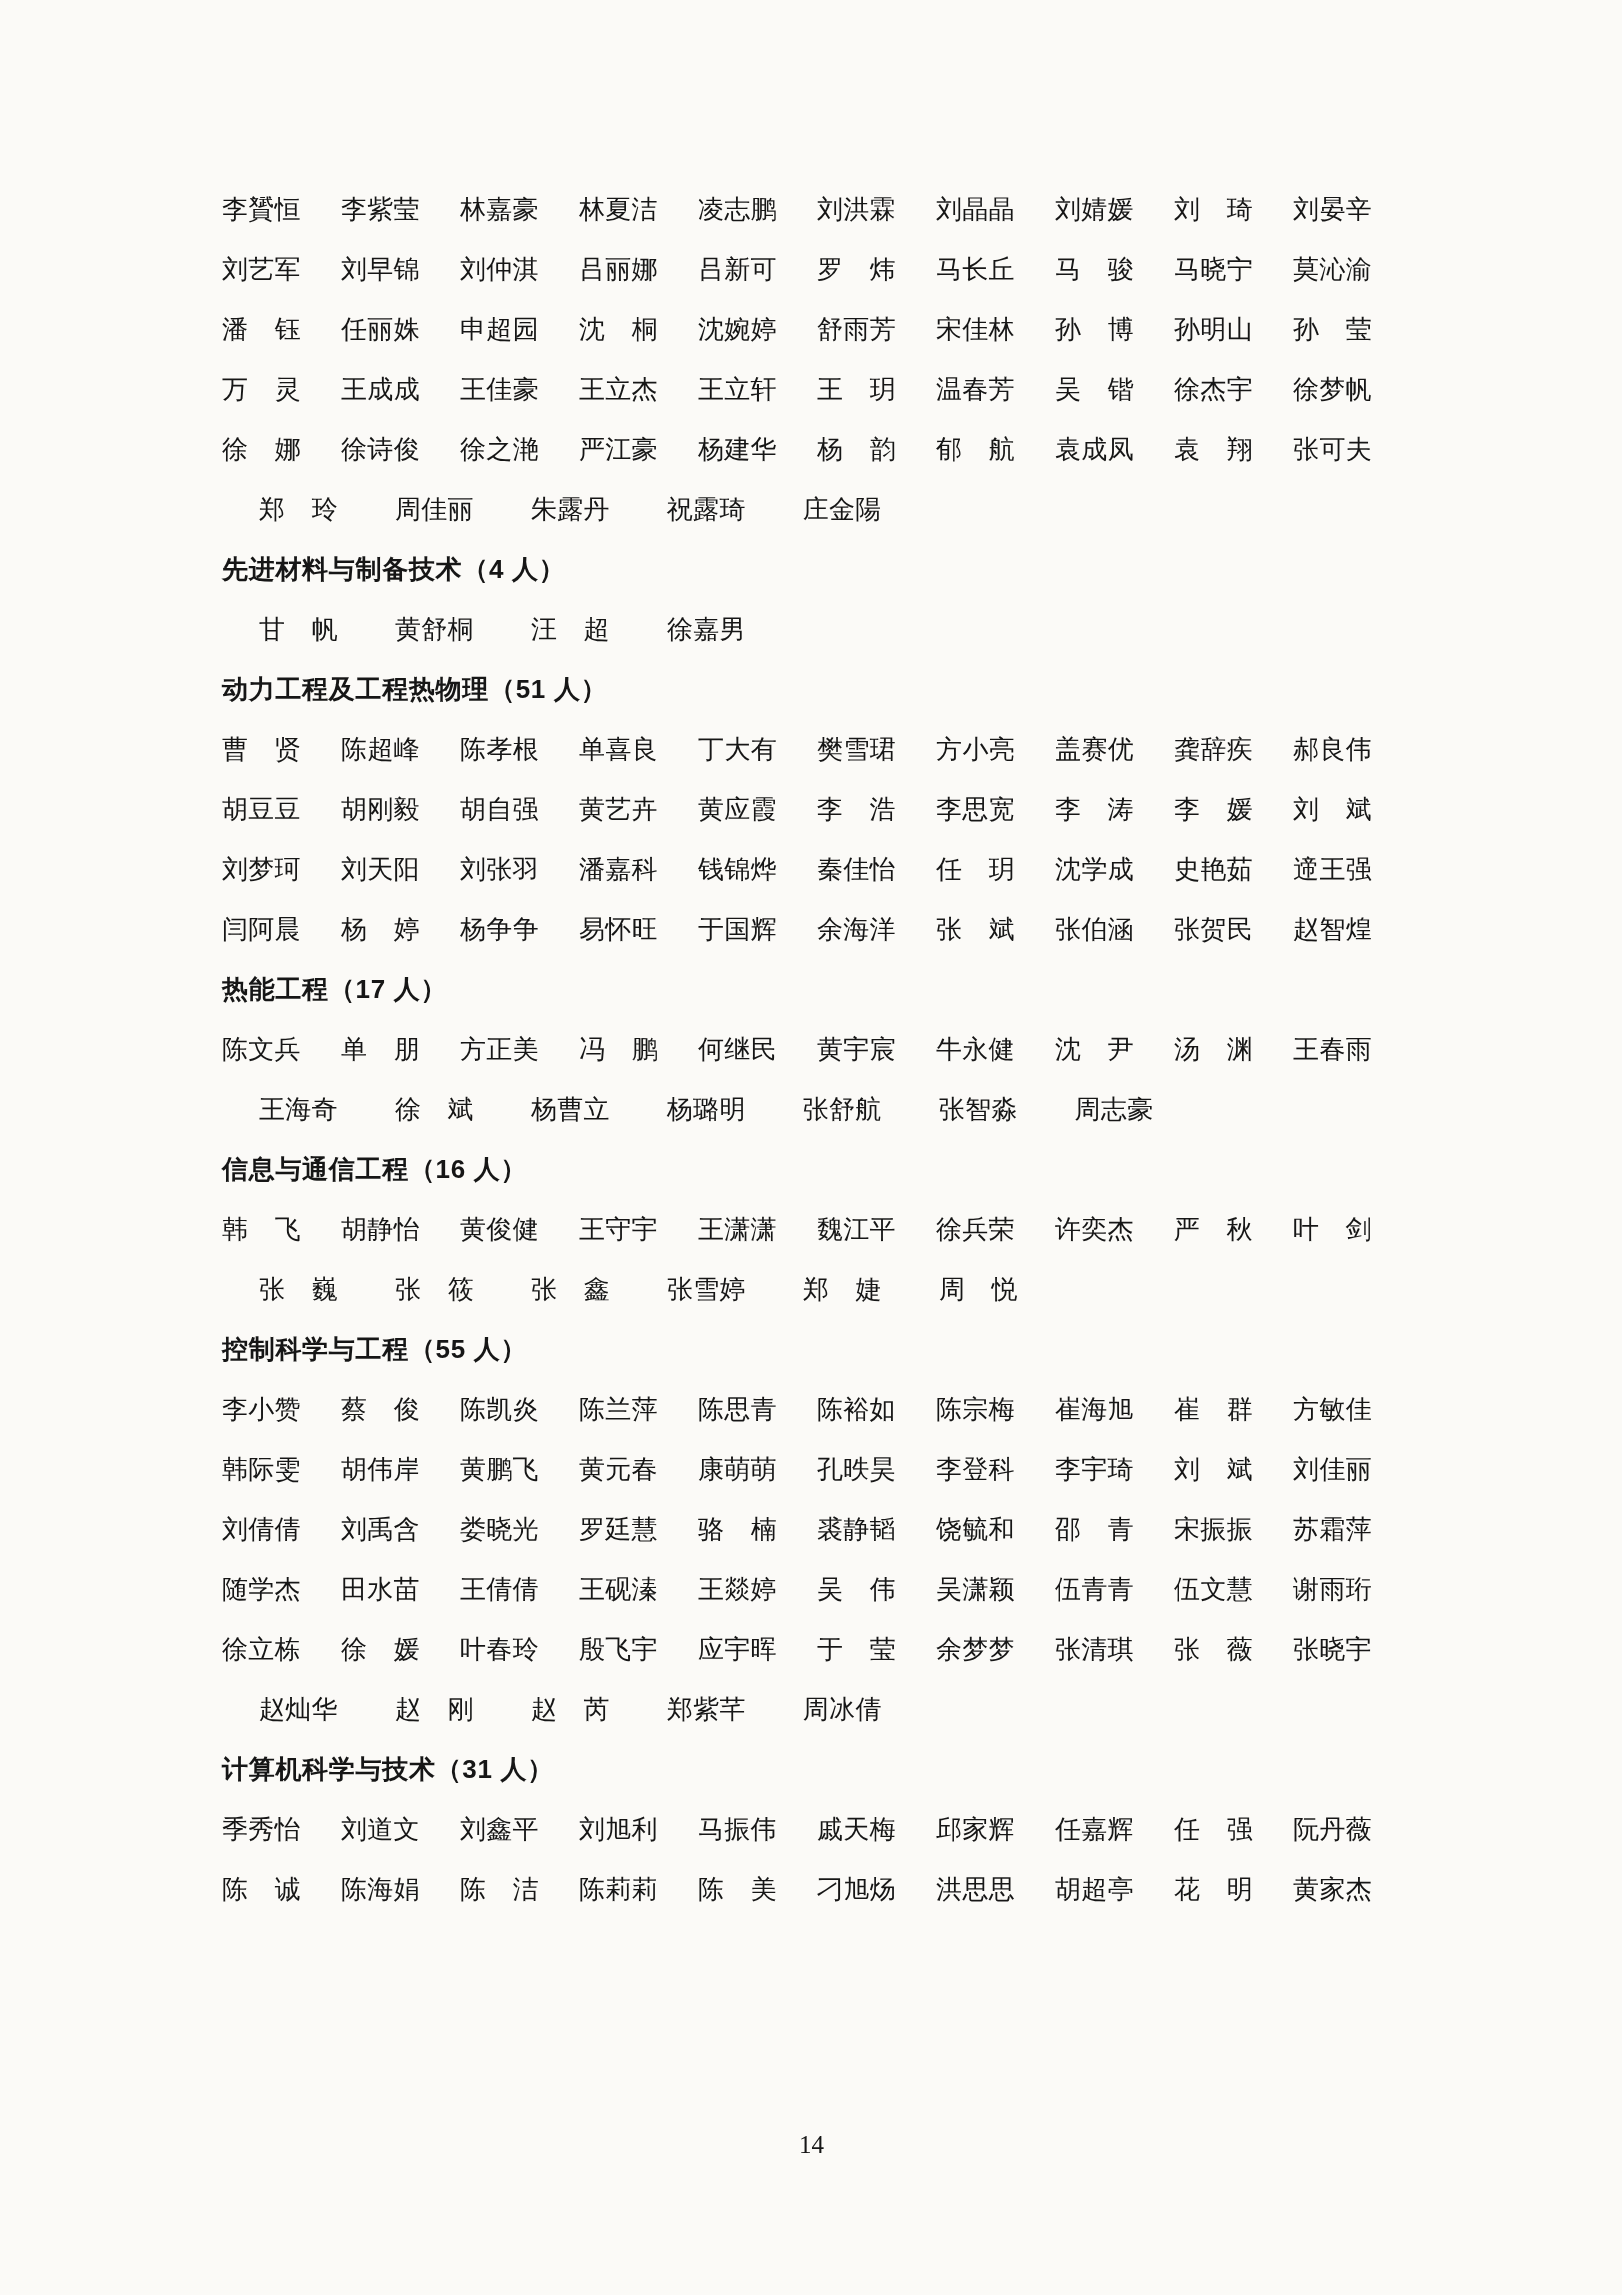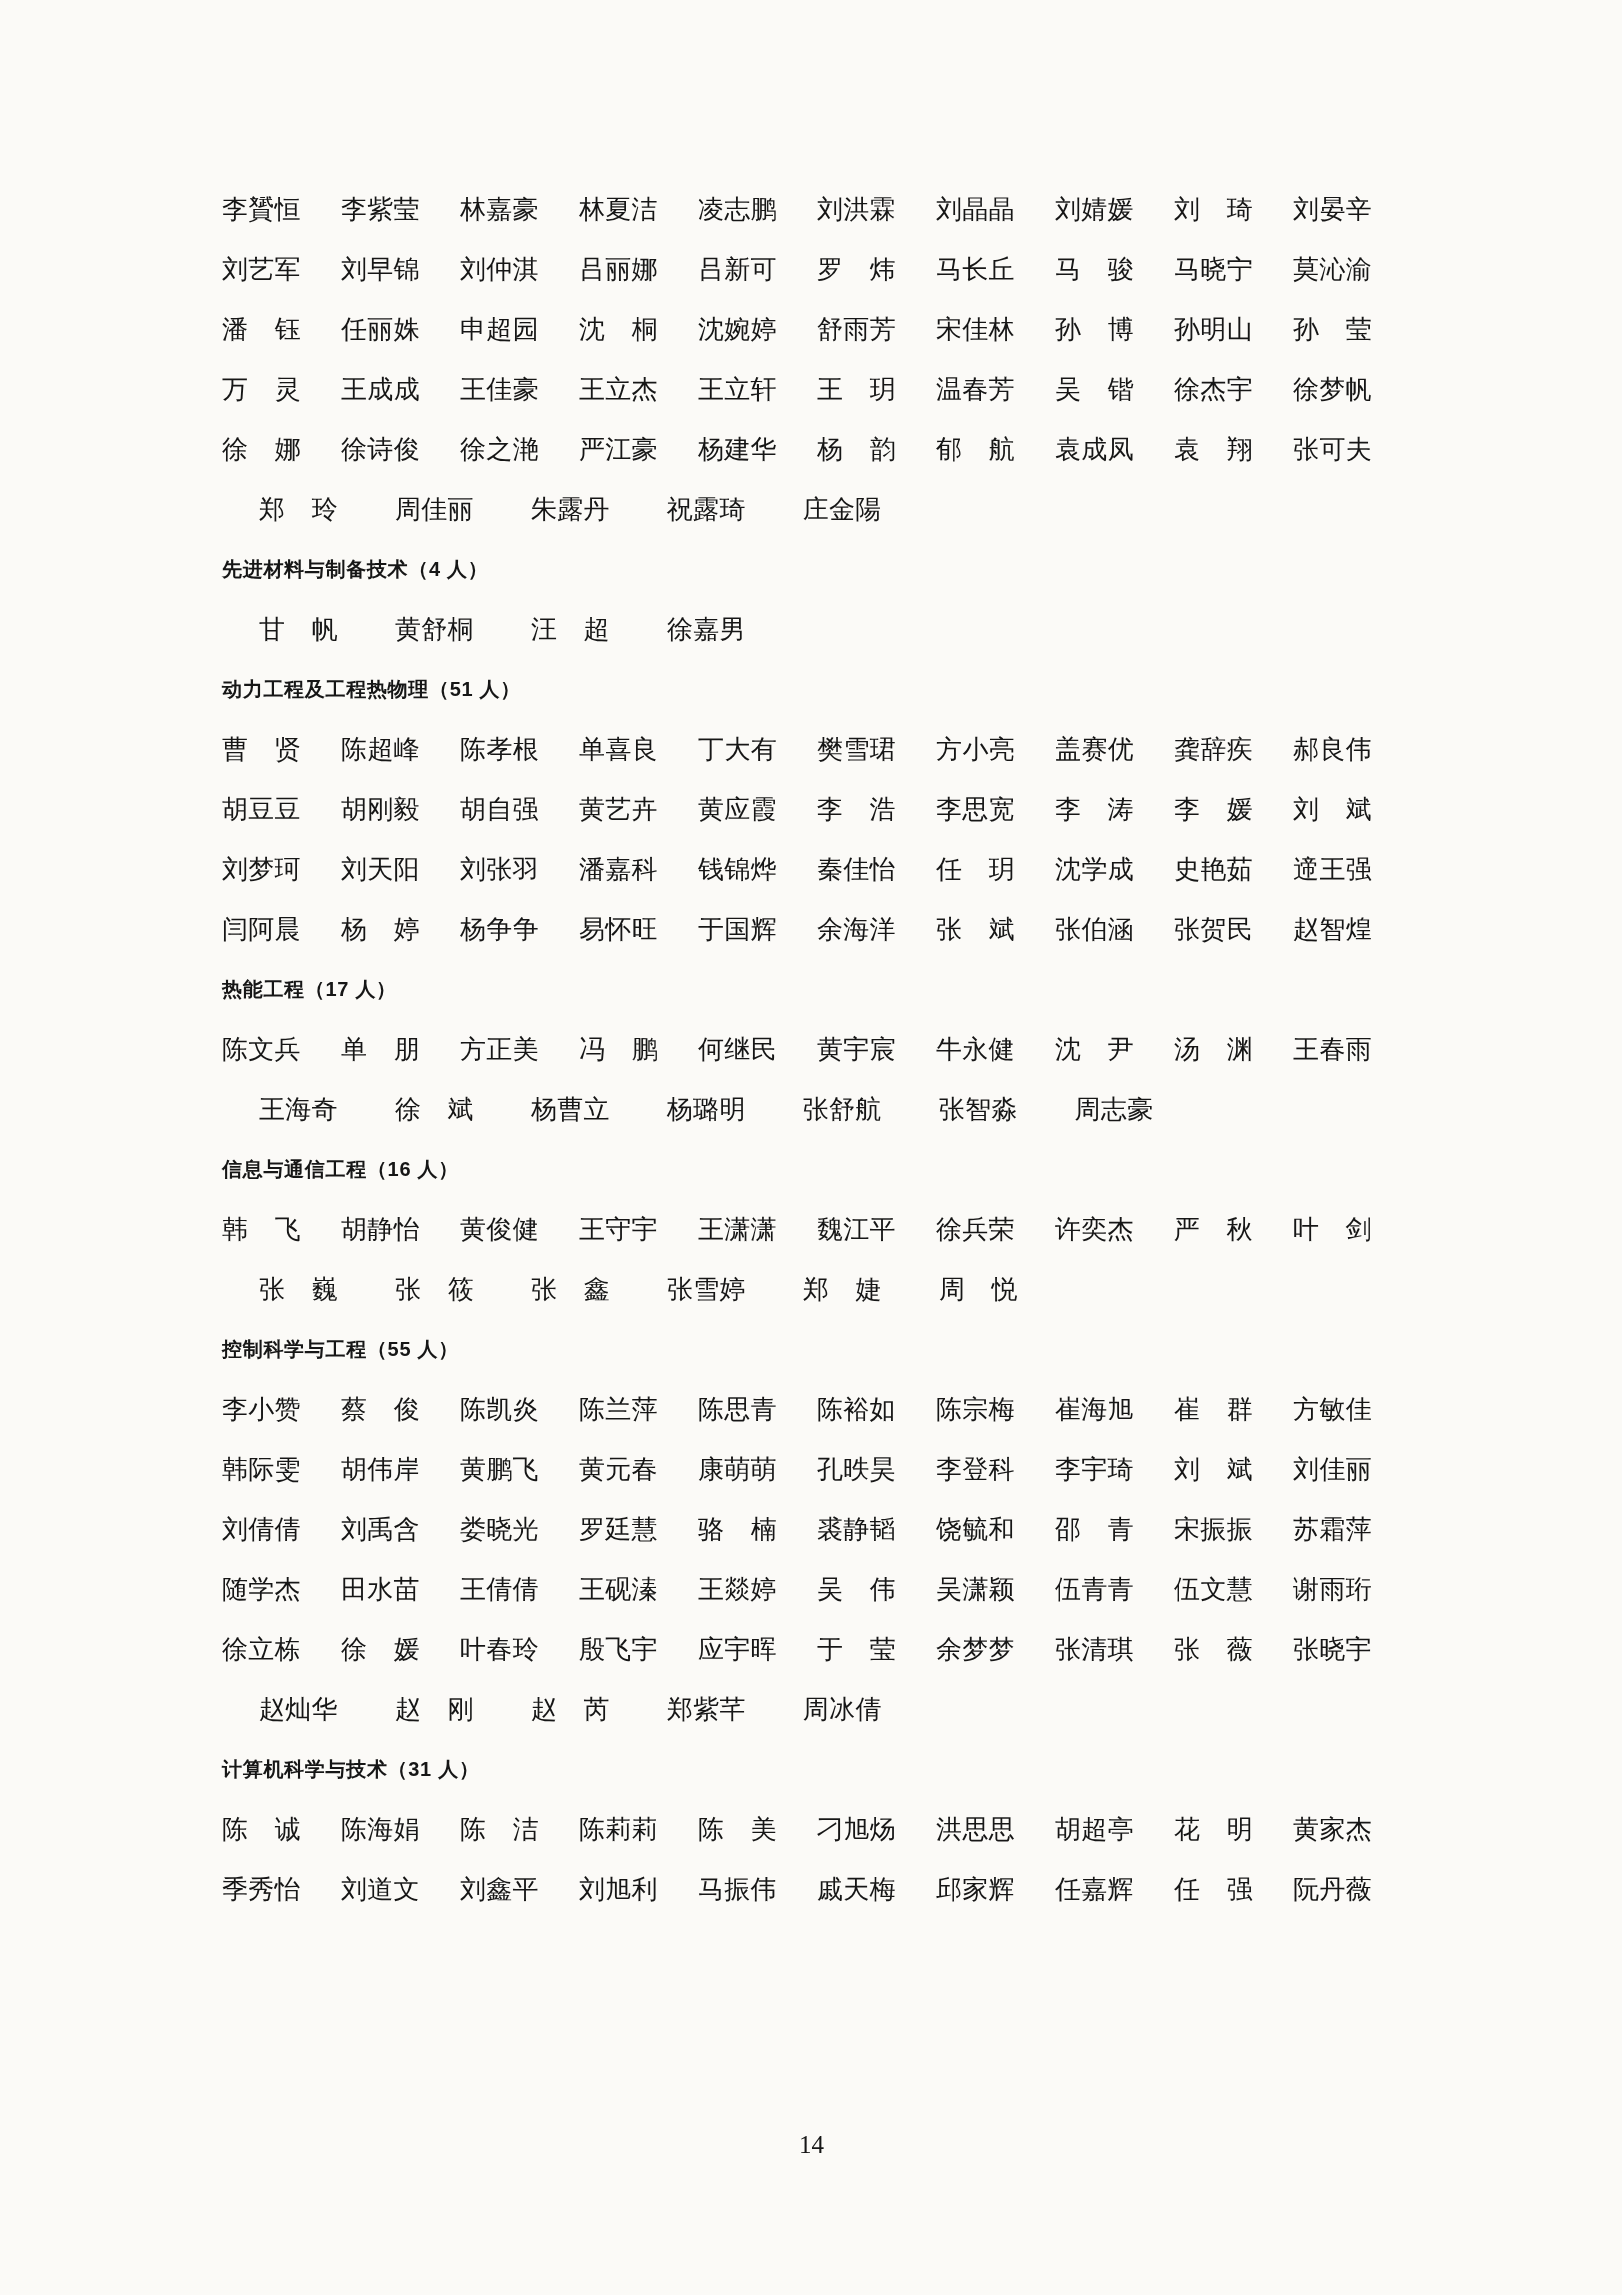--- a/index.html
+++ b/index.html
@@ -35,7 +35,7 @@
   .line.header {
     font-family: "Liberation Sans", "DejaVu Sans", sans-serif;
     font-weight: 700;
-    font-size: 20px;
+    font-size: 26px;
     letter-spacing: 0.7px;
     white-space: pre;
   }

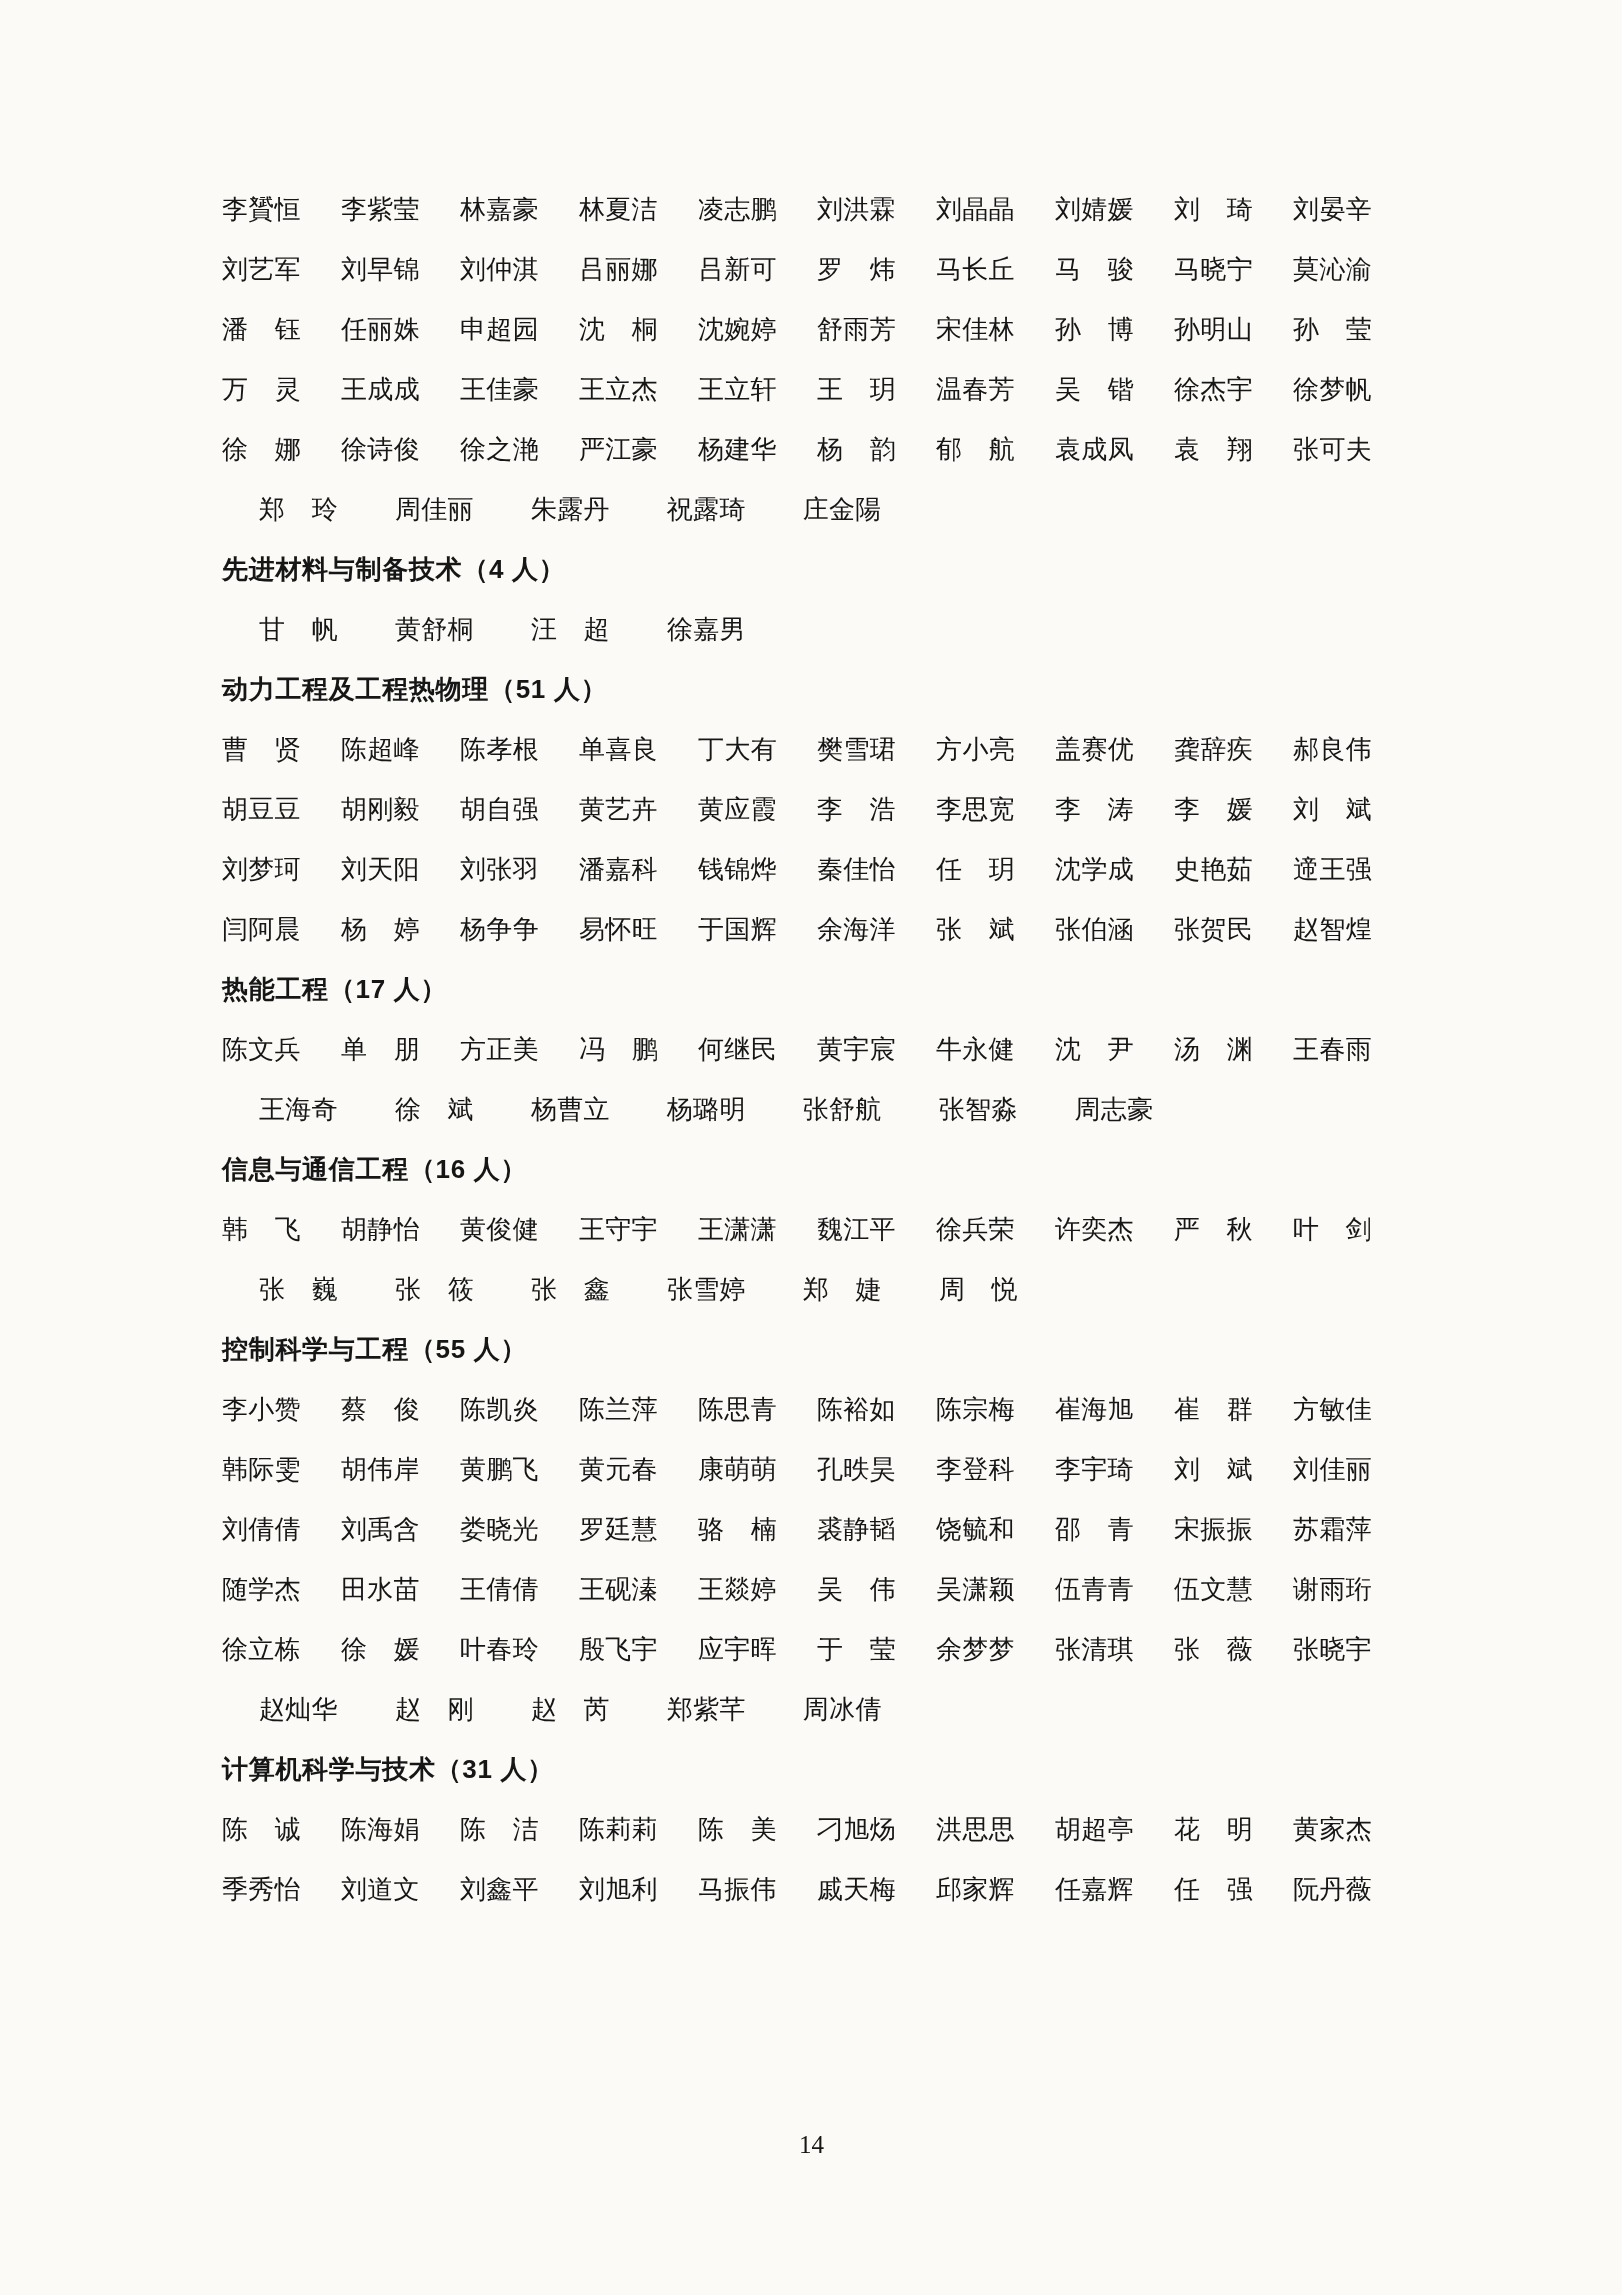--- a/index.html
+++ b/index.html
@@ -292,6 +292,18 @@
       </div>
       <div class="line header">计算机科学与技术（31 人）</div>
       <div class="line full">
+        <span class="name">季秀怡</span>
+        <span class="name">刘道文</span>
+        <span class="name">刘鑫平</span>
+        <span class="name">刘旭利</span>
+        <span class="name">马振伟</span>
+        <span class="name">戚天梅</span>
+        <span class="name">邱家辉</span>
+        <span class="name">任嘉辉</span>
+        <span class="name">任 强</span>
+        <span class="name">阮丹薇</span>
+      </div>
+      <div class="line full">
         <span class="name">陈 诚</span>
         <span class="name">陈海娟</span>
         <span class="name">陈 洁</span>
@@ -303,18 +315,6 @@
         <span class="name">花 明</span>
         <span class="name">黄家杰</span>
       </div>
-      <div class="line full">
-        <span class="name">季秀怡</span>
-        <span class="name">刘道文</span>
-        <span class="name">刘鑫平</span>
-        <span class="name">刘旭利</span>
-        <span class="name">马振伟</span>
-        <span class="name">戚天梅</span>
-        <span class="name">邱家辉</span>
-        <span class="name">任嘉辉</span>
-        <span class="name">任 强</span>
-        <span class="name">阮丹薇</span>
-      </div>
     </div>
   <div class="page-number">14</div>
 </div>

